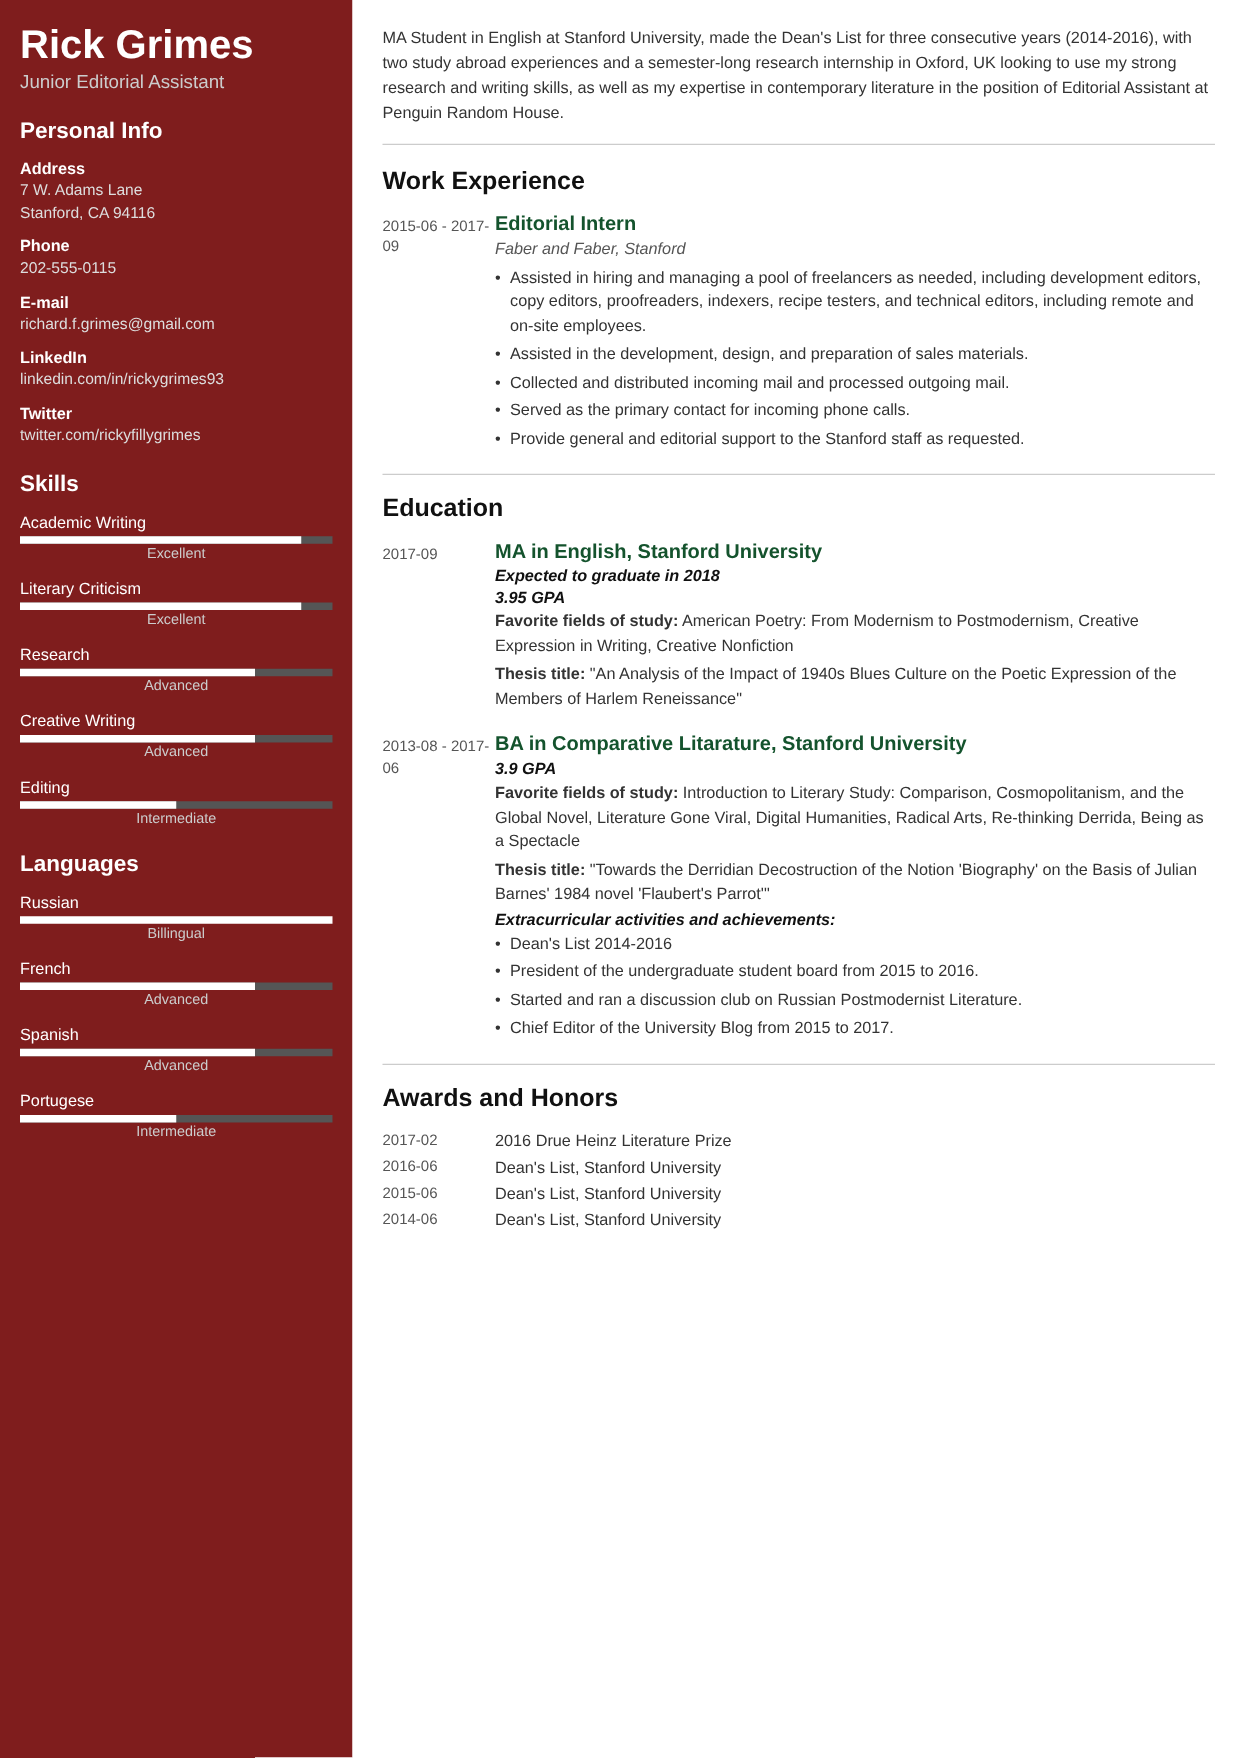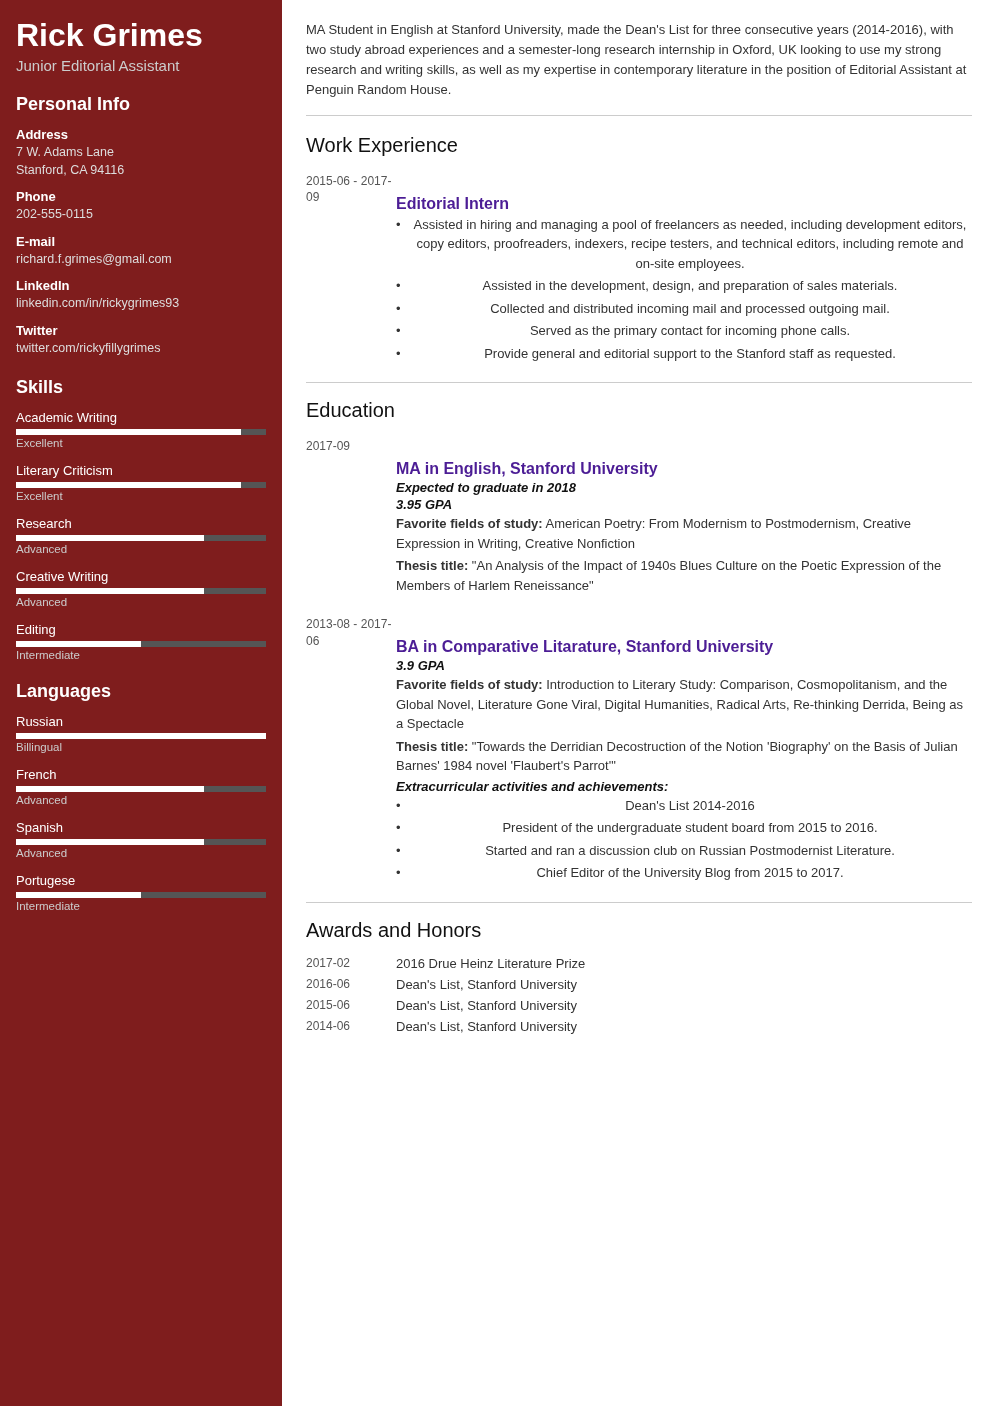--- a/index.html
+++ b/index.html
@@ -81,7 +81,7 @@
     }
     .section-title {
       font-size: 20px;
-      font-weight: 400;
+      font-weight: 700;
       margin-bottom: 14px;
       margin-top: 2px;
       color: #111;

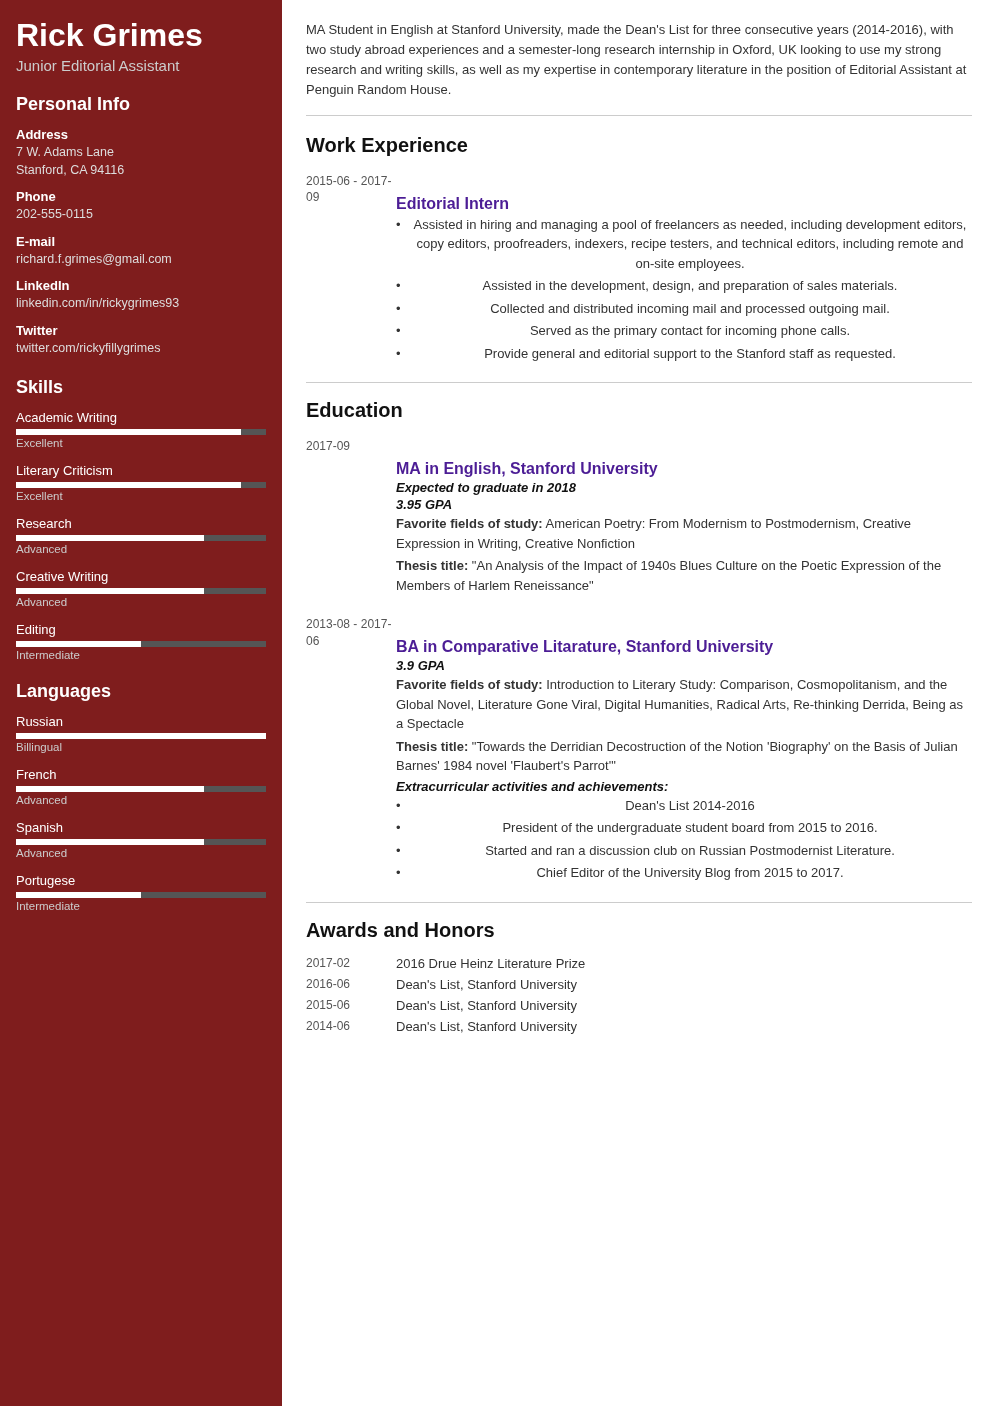--- a/index.html
+++ b/index.html
@@ -104,9 +104,8 @@
     .entry-title {
       font-size: 16px;
       font-weight: 700;
-      color: #4c1d95;
+      color: #14532d;
       margin-bottom: 2px;
-      margin-top: 24px;
     }
     .entry-subtitle {
       font-size: 13px;

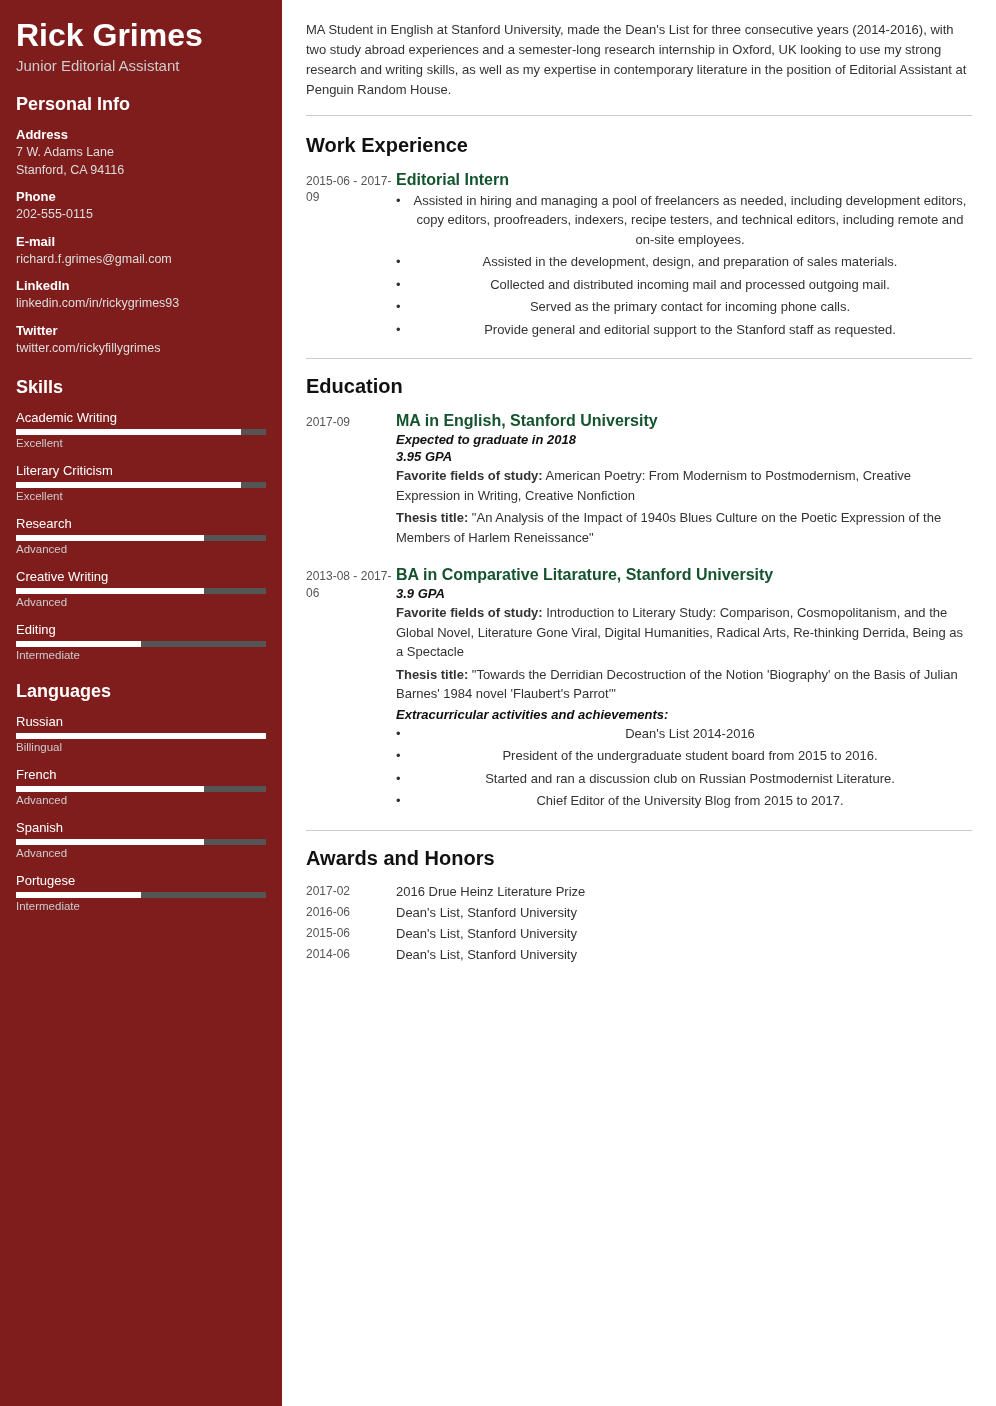--- a/index.html
+++ b/index.html
@@ -252,6 +252,7 @@
 2017-09</div>
     <div class="entry-content">
       <div class="entry-title">Editorial Intern</div>
+      <div class="entry-subtitle">Faber and Faber, Stanford</div>
       <ul class="entry-bullets">
             <li>Assisted in hiring and managing a pool of freelancers as needed, including development editors, copy editors, proofreaders, indexers, recipe testers, and technical editors, including remote and on-site employees.</li>
             <li>Assisted in the development, design, and preparation of sales materials.</li>

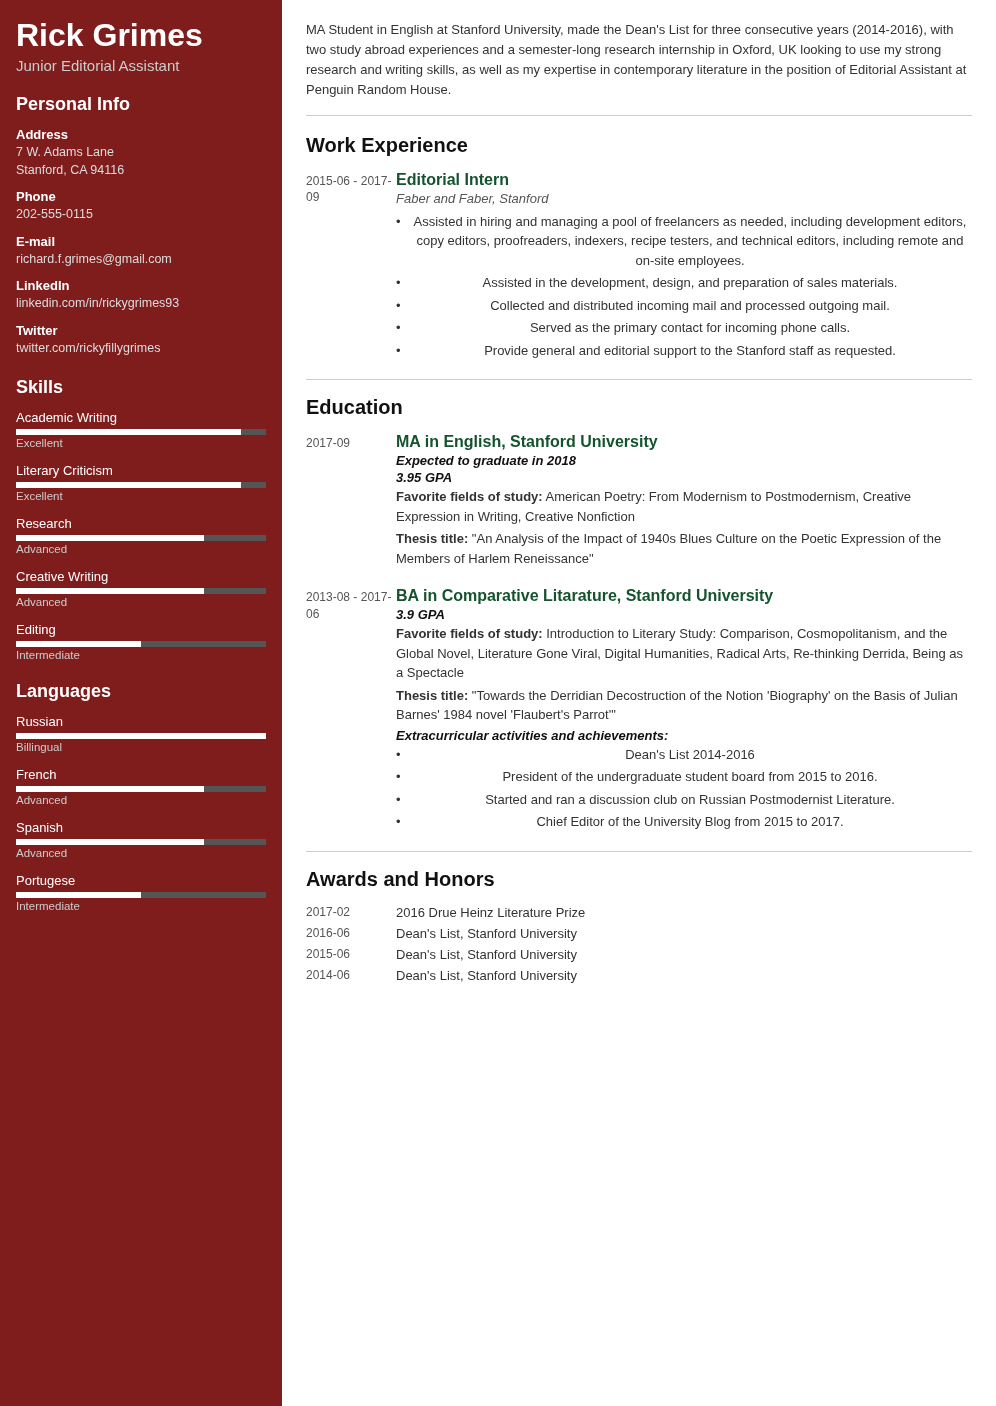--- a/index.html
+++ b/index.html
@@ -113,7 +113,7 @@
       color: #555;
       margin-bottom: 6px;
     }
-    .entry-bullets { padding-left: 0; list-style: none; text-align: center; }
+    .entry-bullets { padding-left: 0; list-style: none; }
     .entry-bullets li {
       font-size: 13px;
       color: #333;

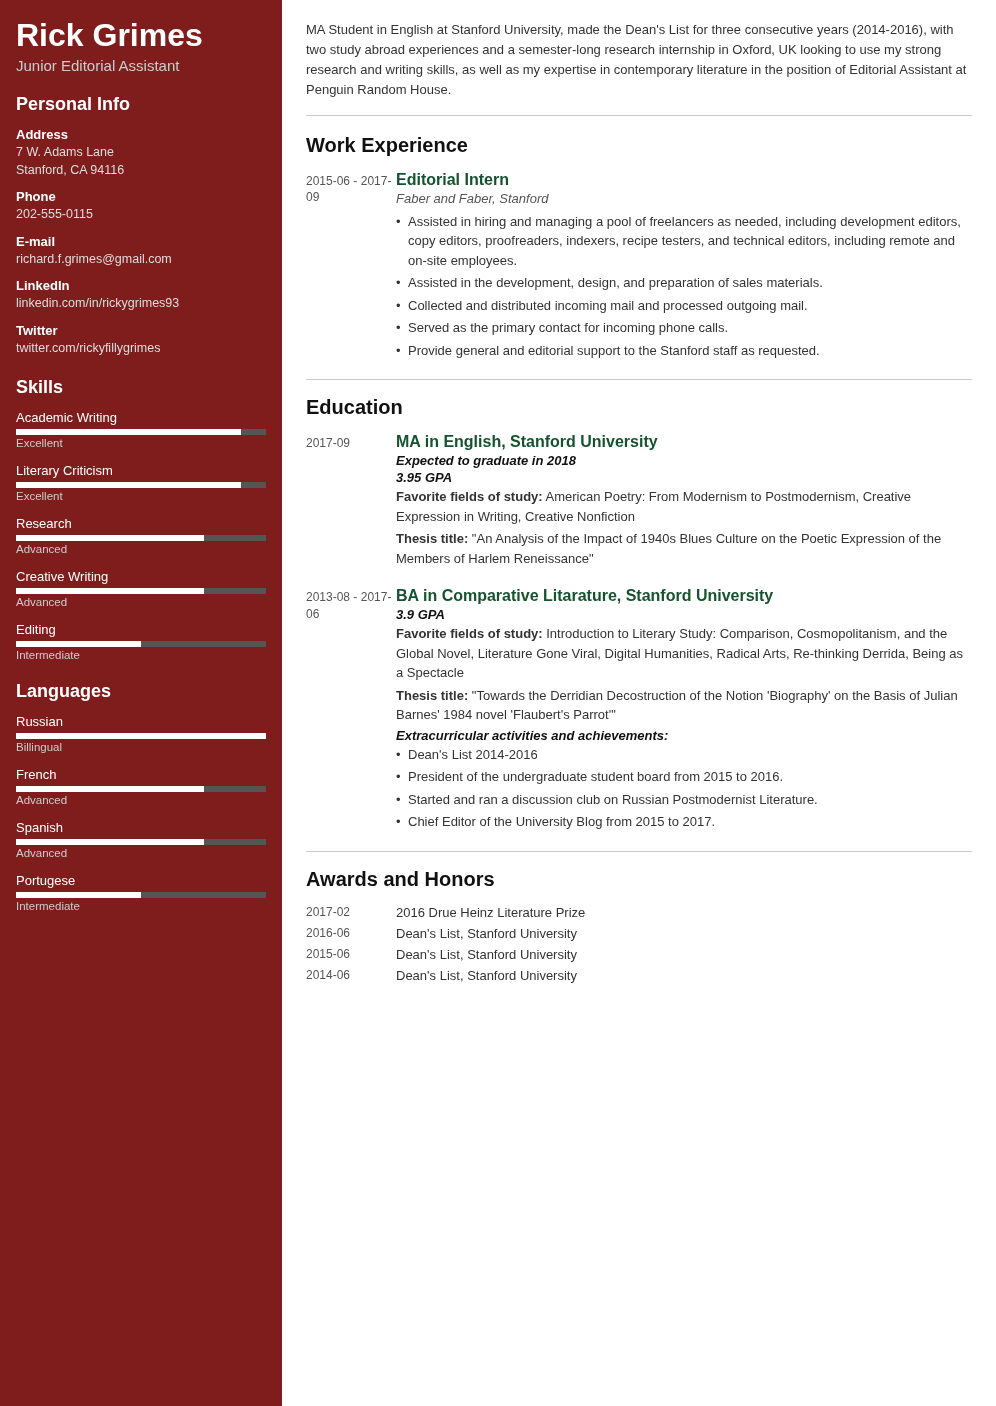--- a/index.html
+++ b/index.html
@@ -60,7 +60,7 @@
     .skill-level {
       font-size: 11.5px;
       color: #ccc;
-      text-align: left;
+      text-align: center;
       margin-top: 1px;
     }
 

